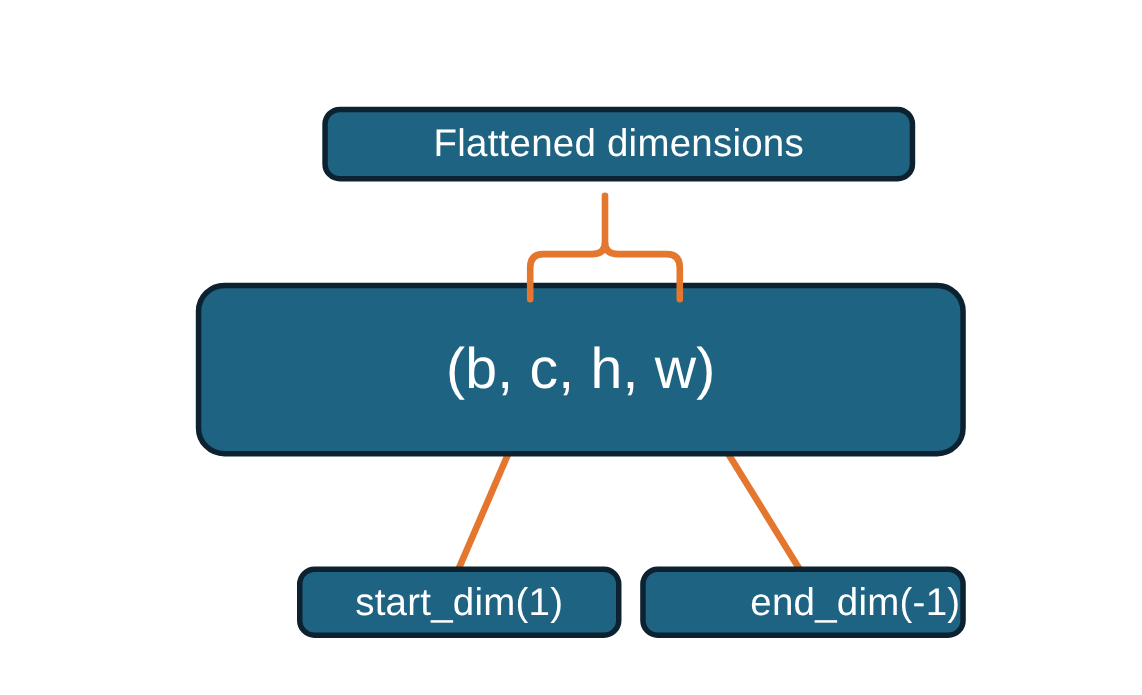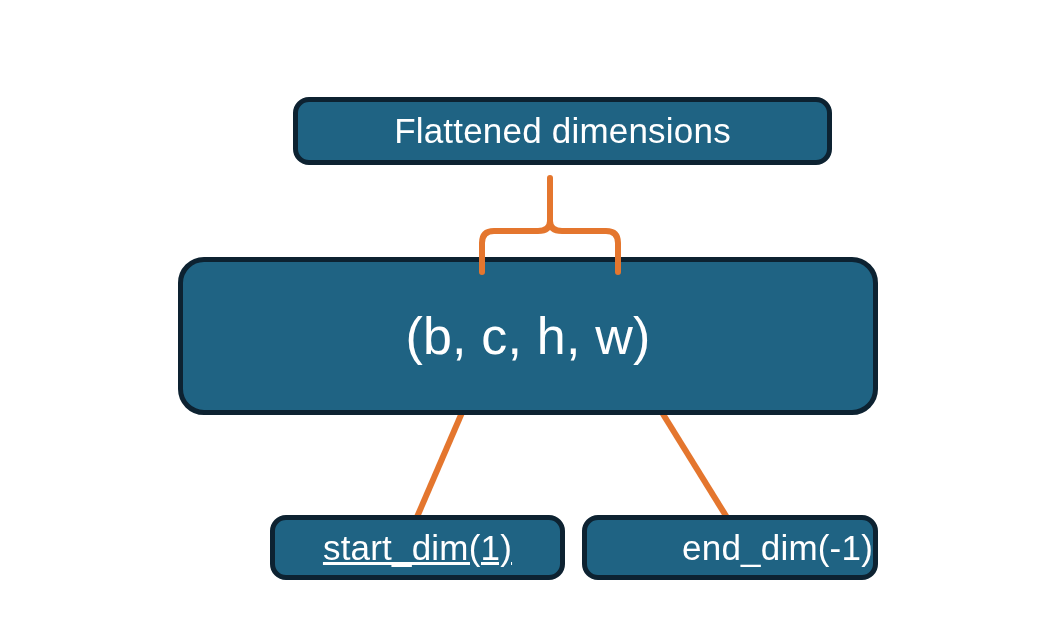--- a/index.html
+++ b/index.html
@@ -55,7 +55,6 @@
     height: 65px;
     border-radius: 16px;
     font-size: 35px;
-    text-decoration: underline;
   }
   #node-end-dim {
     left: 582px;

